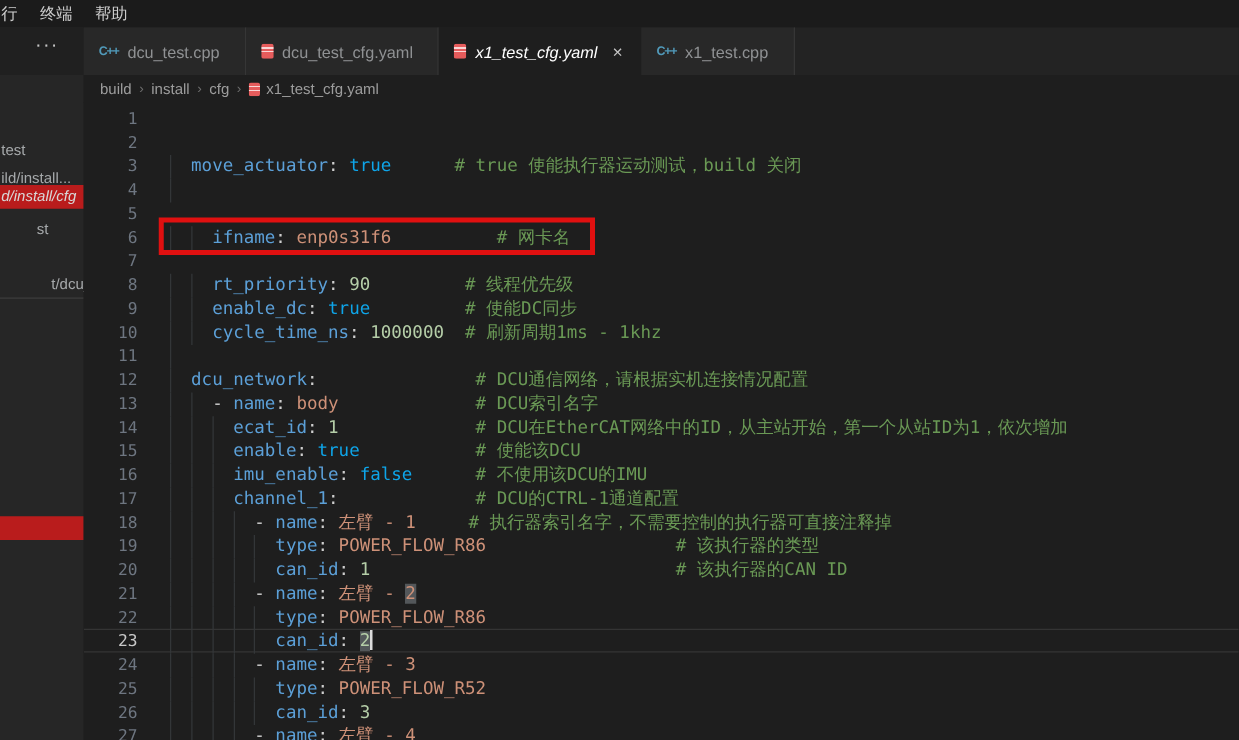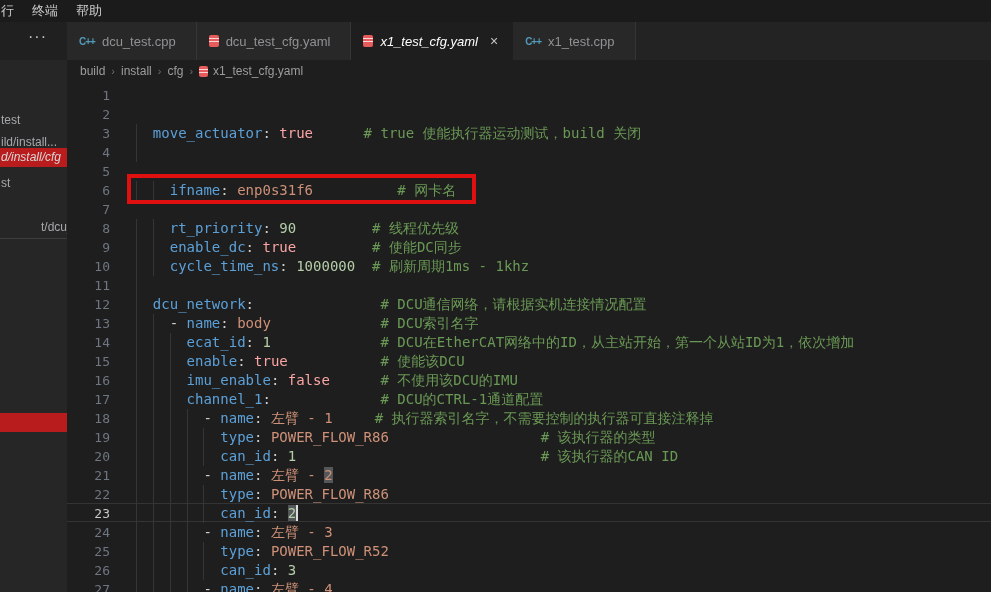--- a/index.html
+++ b/index.html
@@ -61,7 +61,7 @@
   .tk-p { color:#cfcfcf; }
   .tk-s { color:#ce9178; }
   .tk-n { color:#b5cea8; }
-  .tk-b { color:#fca5a5; }
+  .tk-b { color:#0ea5e9; }
   .tk-c { color:#6a9955; }
   .tk-w { color:#d4d4d4; }
   .hl { background:#53575a; }

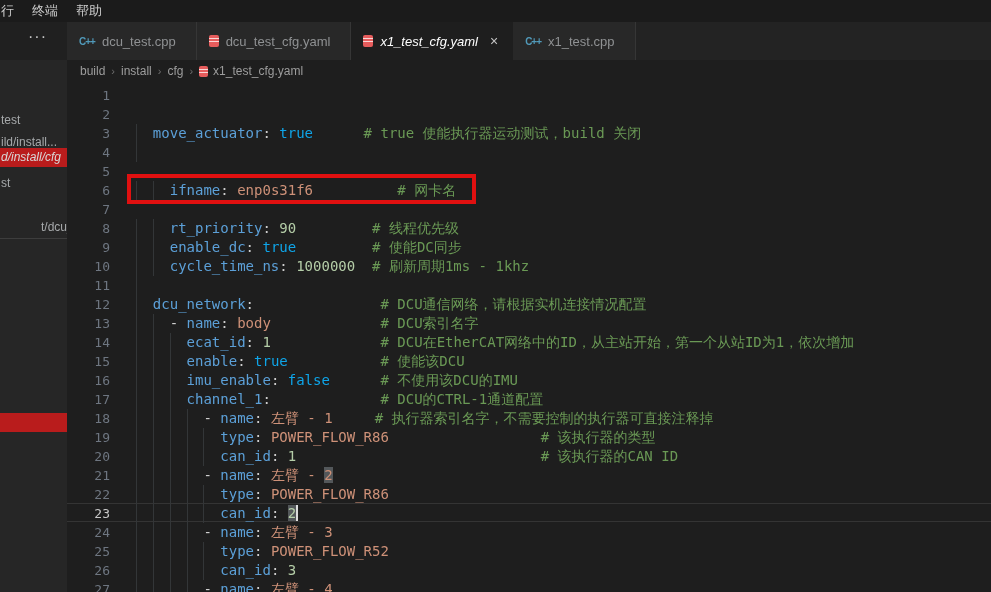--- a/index.html
+++ b/index.html
@@ -89,7 +89,7 @@
         <div class="side-item" style="top: 89px;">test</div>
         <div class="side-item" style="top: 111px;">ild/install...</div>
         <div class="side-item selected italic" style="top: 126px;">d/install/cfg</div>
-        <div class="side-item" style="top: 152px;">st</div>
+        <div class="side-item" style="top: 152px; text-align: center;">st</div>
         <div class="side-item" style="top: 196px; margin-left: 40px;">t/dcu_test...</div>
         <div class="side-item selected" style="top: 391px;"></div>
         <div class="side-sep" style="top: 216px;"></div>

